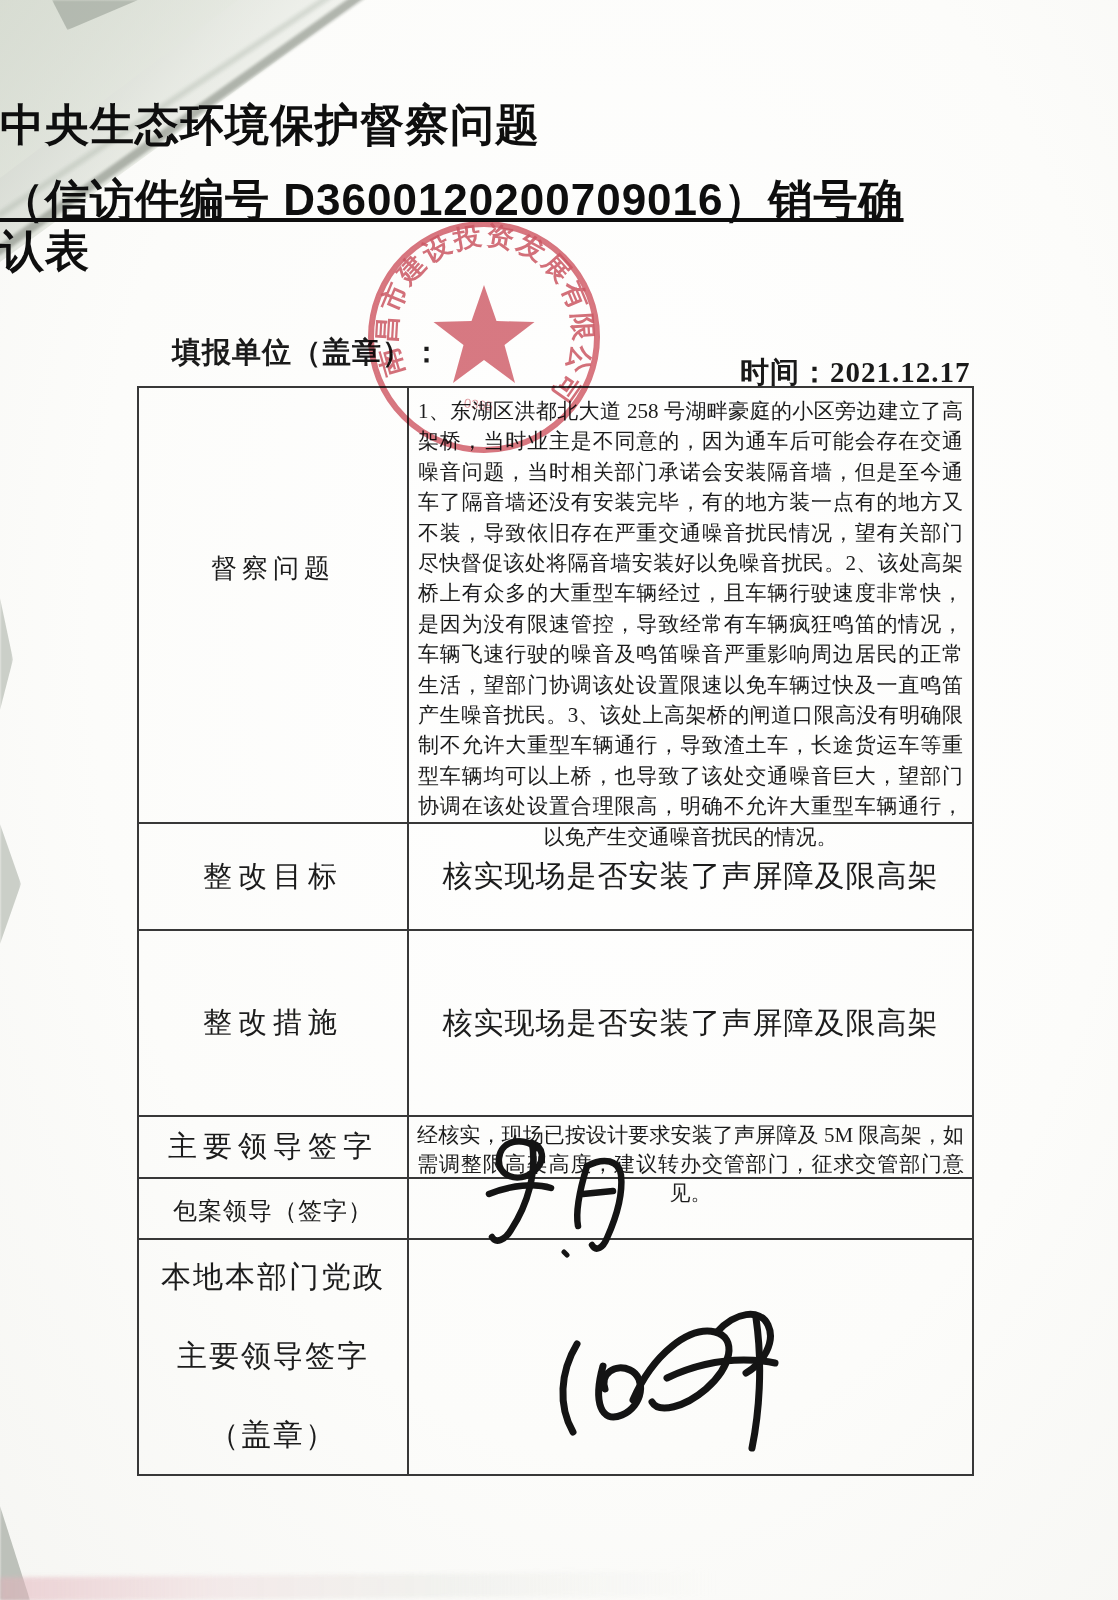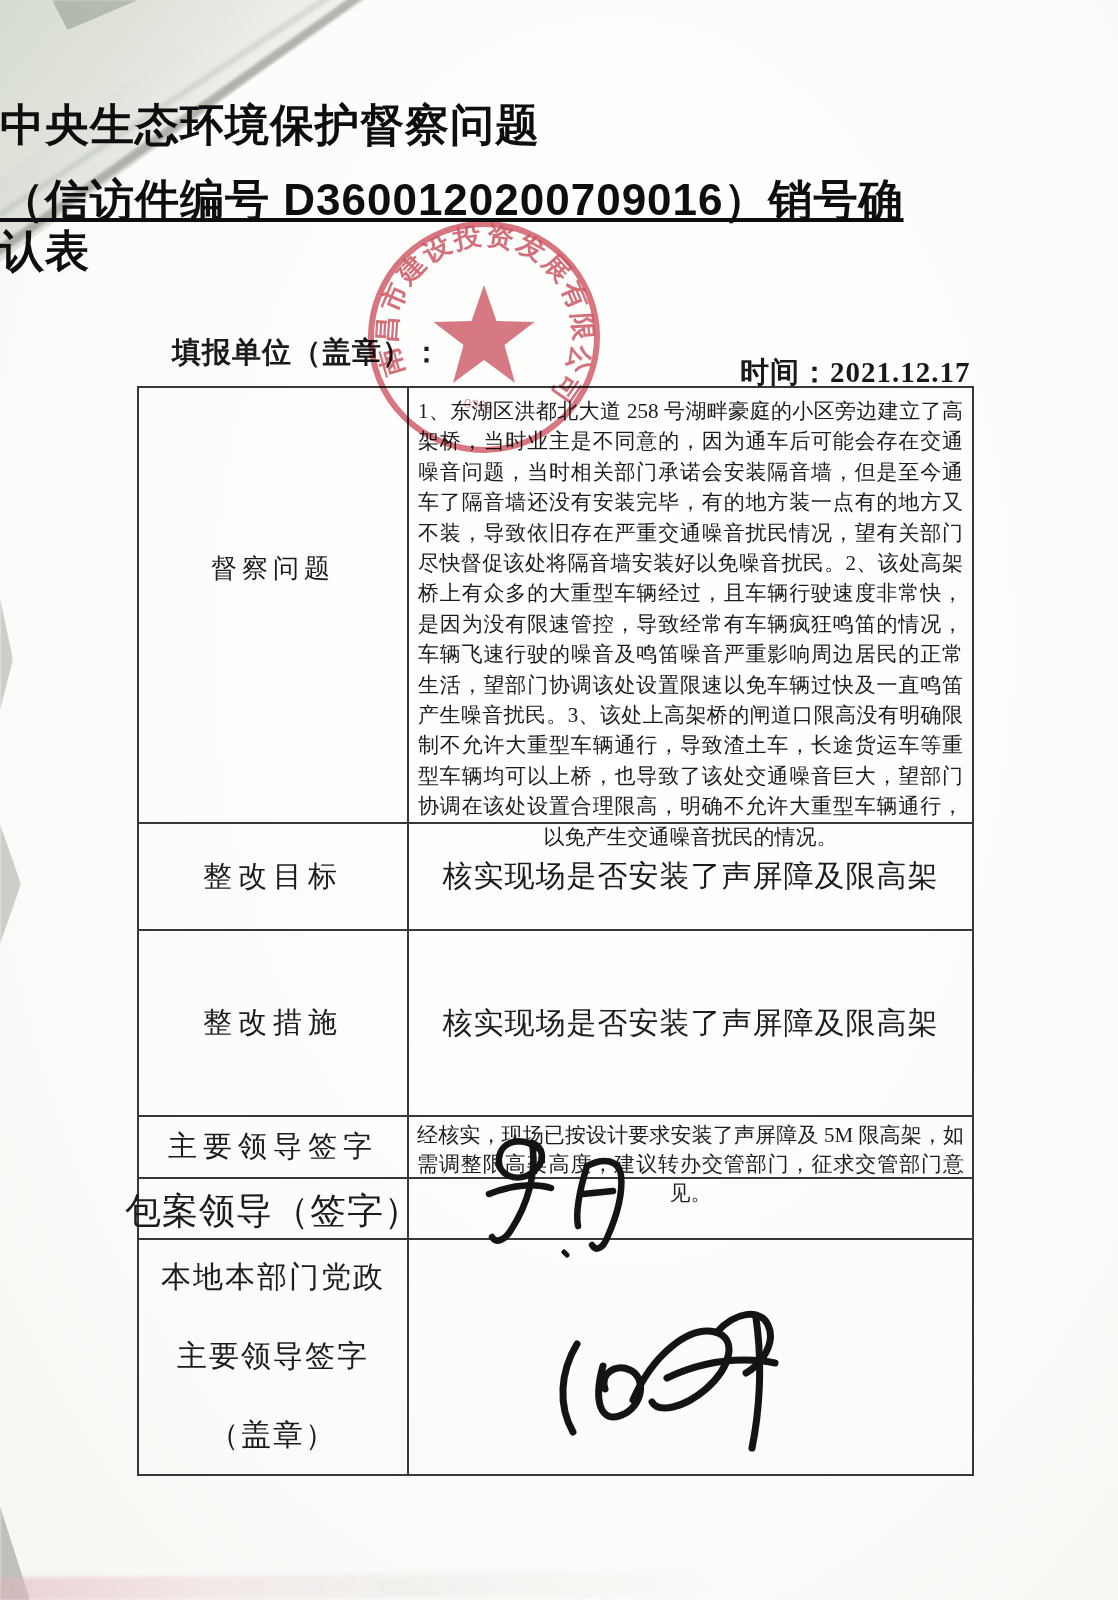--- a/index.html
+++ b/index.html
@@ -77,7 +77,7 @@
   .lbl2{top:436px;height:105px;font-size:29px;letter-spacing:6px;}
   .lbl3{top:543px;height:184px;font-size:29px;letter-spacing:6px;}
   .lbl4{top:729px;height:60px;font-size:29px;letter-spacing:6px;}
-  .lbl5{top:791px;height:64px;font-size:36px;letter-spacing:1px;}
+  .lbl5{top:791px;height:64px;font-size:24px;letter-spacing:1px;}
   .lbl6{top:852px;height:232px;flex-direction:column;justify-content:center;gap:38px;font-size:30px;letter-spacing:2px;}
   .cell{position:absolute;left:270px;width:563px;color:#1c1c1c;}
   .cell-problem{

